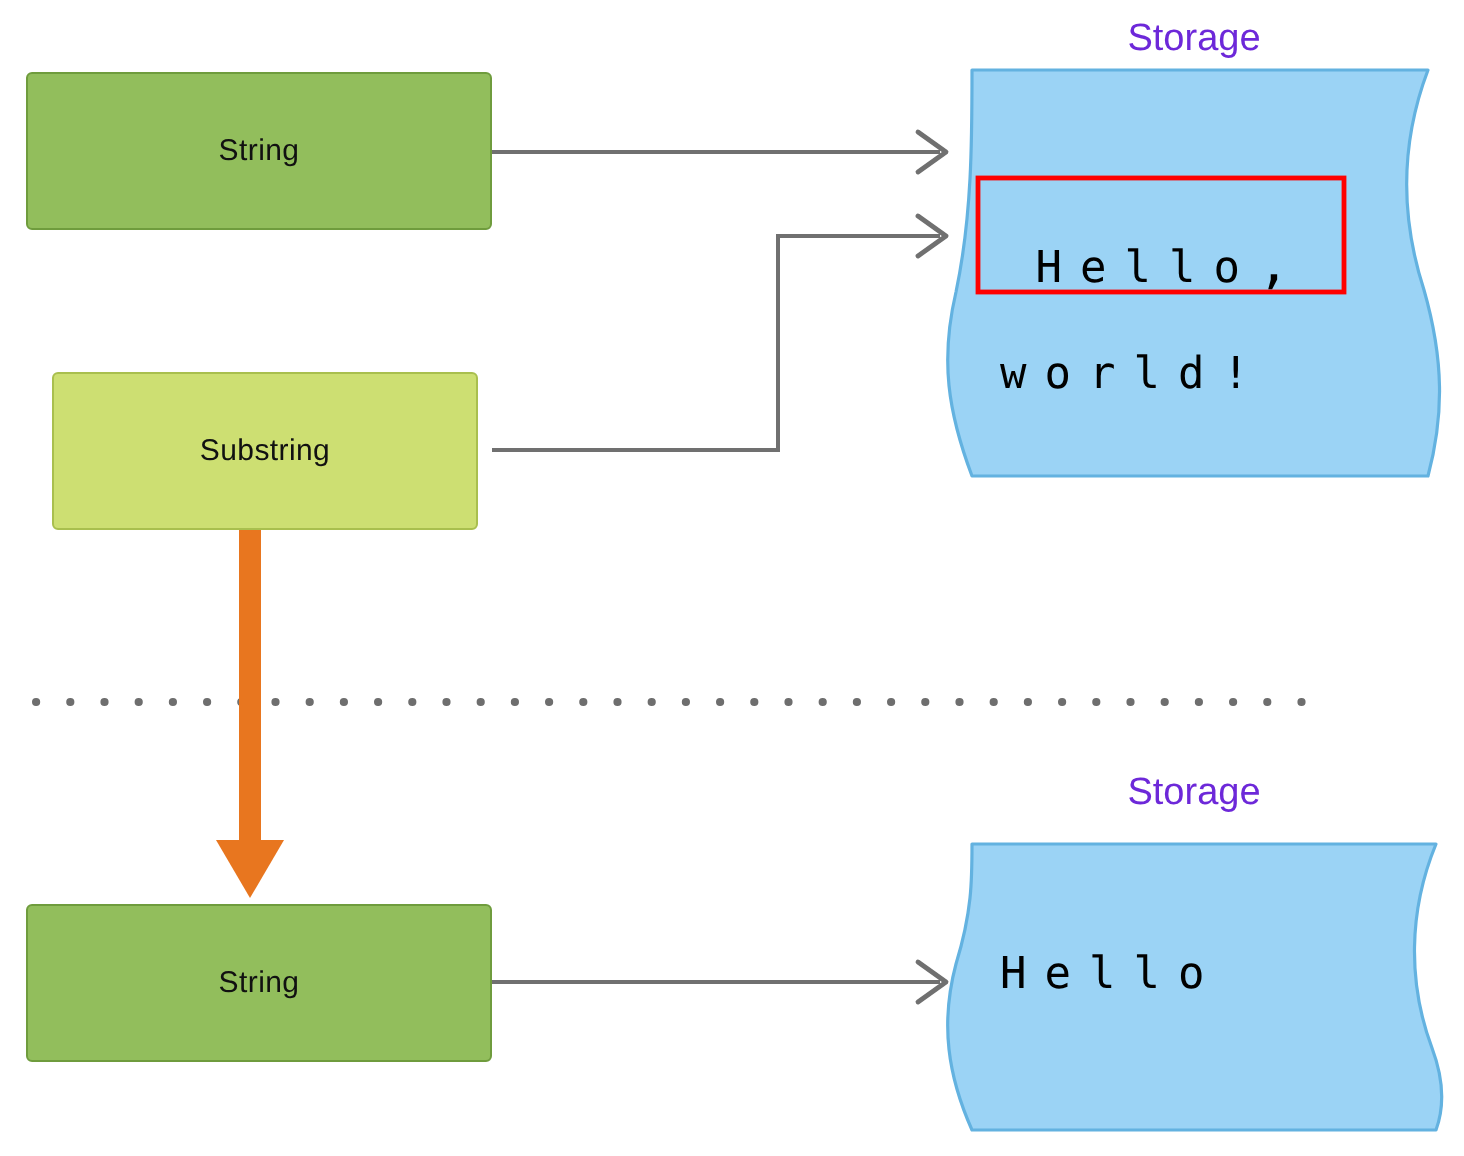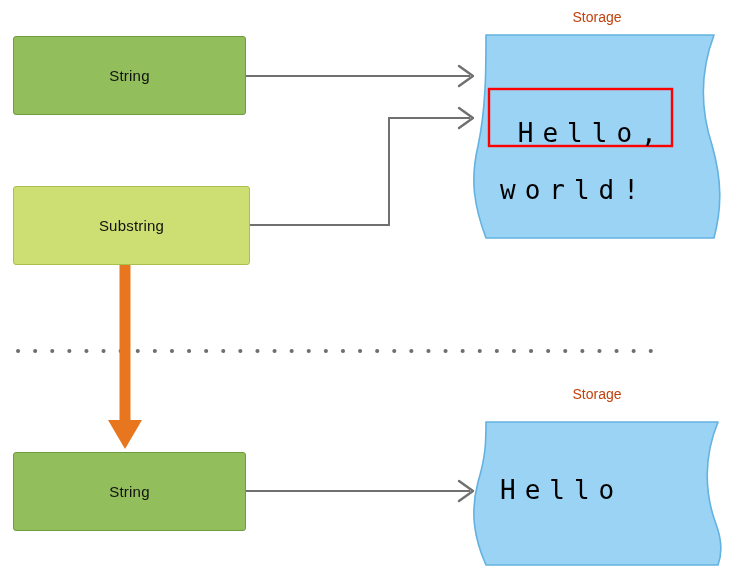--- a/index.html
+++ b/index.html
@@ -38,8 +38,8 @@
   }
   .storage-label {
     position: absolute;
-    font-size: 14px;
-    color: #c2410c;
+    font-size: 19px;
+    color: #6d28d9;
     font-family: "Liberation Sans", sans-serif;
     text-align: center;
     white-space: nowrap;

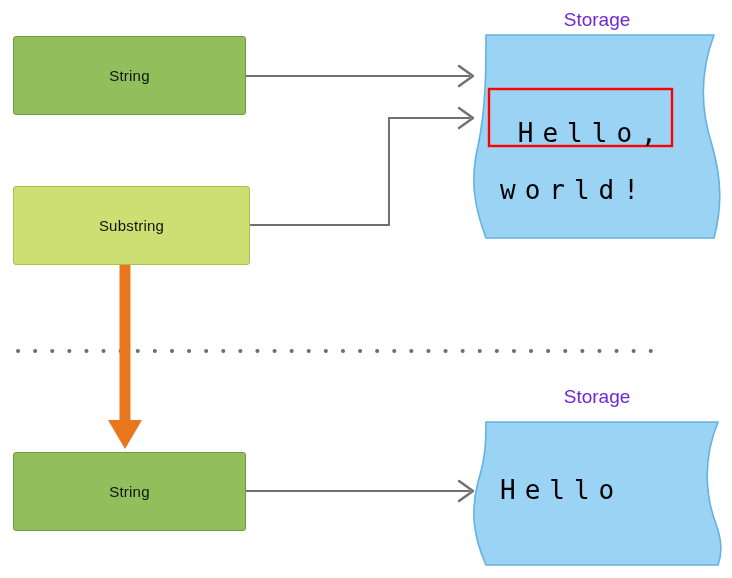--- a/index.html
+++ b/index.html
@@ -47,7 +47,7 @@
   .storage-text {
     position: absolute;
     font-family: "DejaVu Sans Mono", monospace;
-    font-size: 26px;
+    font-size: 22px;
     color: #000000;
     letter-spacing: 9px;
     white-space: pre;

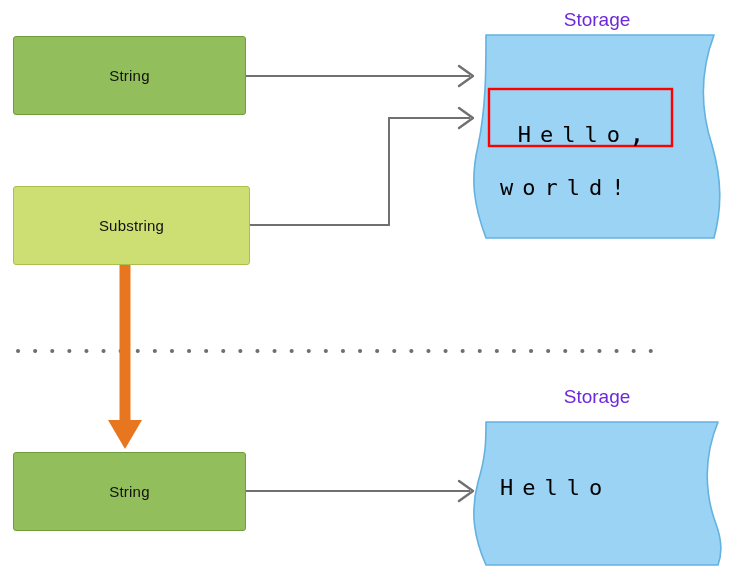--- a/index.html
+++ b/index.html
@@ -108,7 +108,7 @@
     <span>String</span>
   </div>
 
-  <div class="node-box" id="top-substring-box" style="left:13px; top:186px; width:237px; height:79px;
+  <div class="node-box" id="top-substring-box" style="left:26px; top:186px; width:213px; height:79px;
               background:#cddf72; border:1.5px solid #a9bf4e;">
     <span>Substring</span>
   </div>

